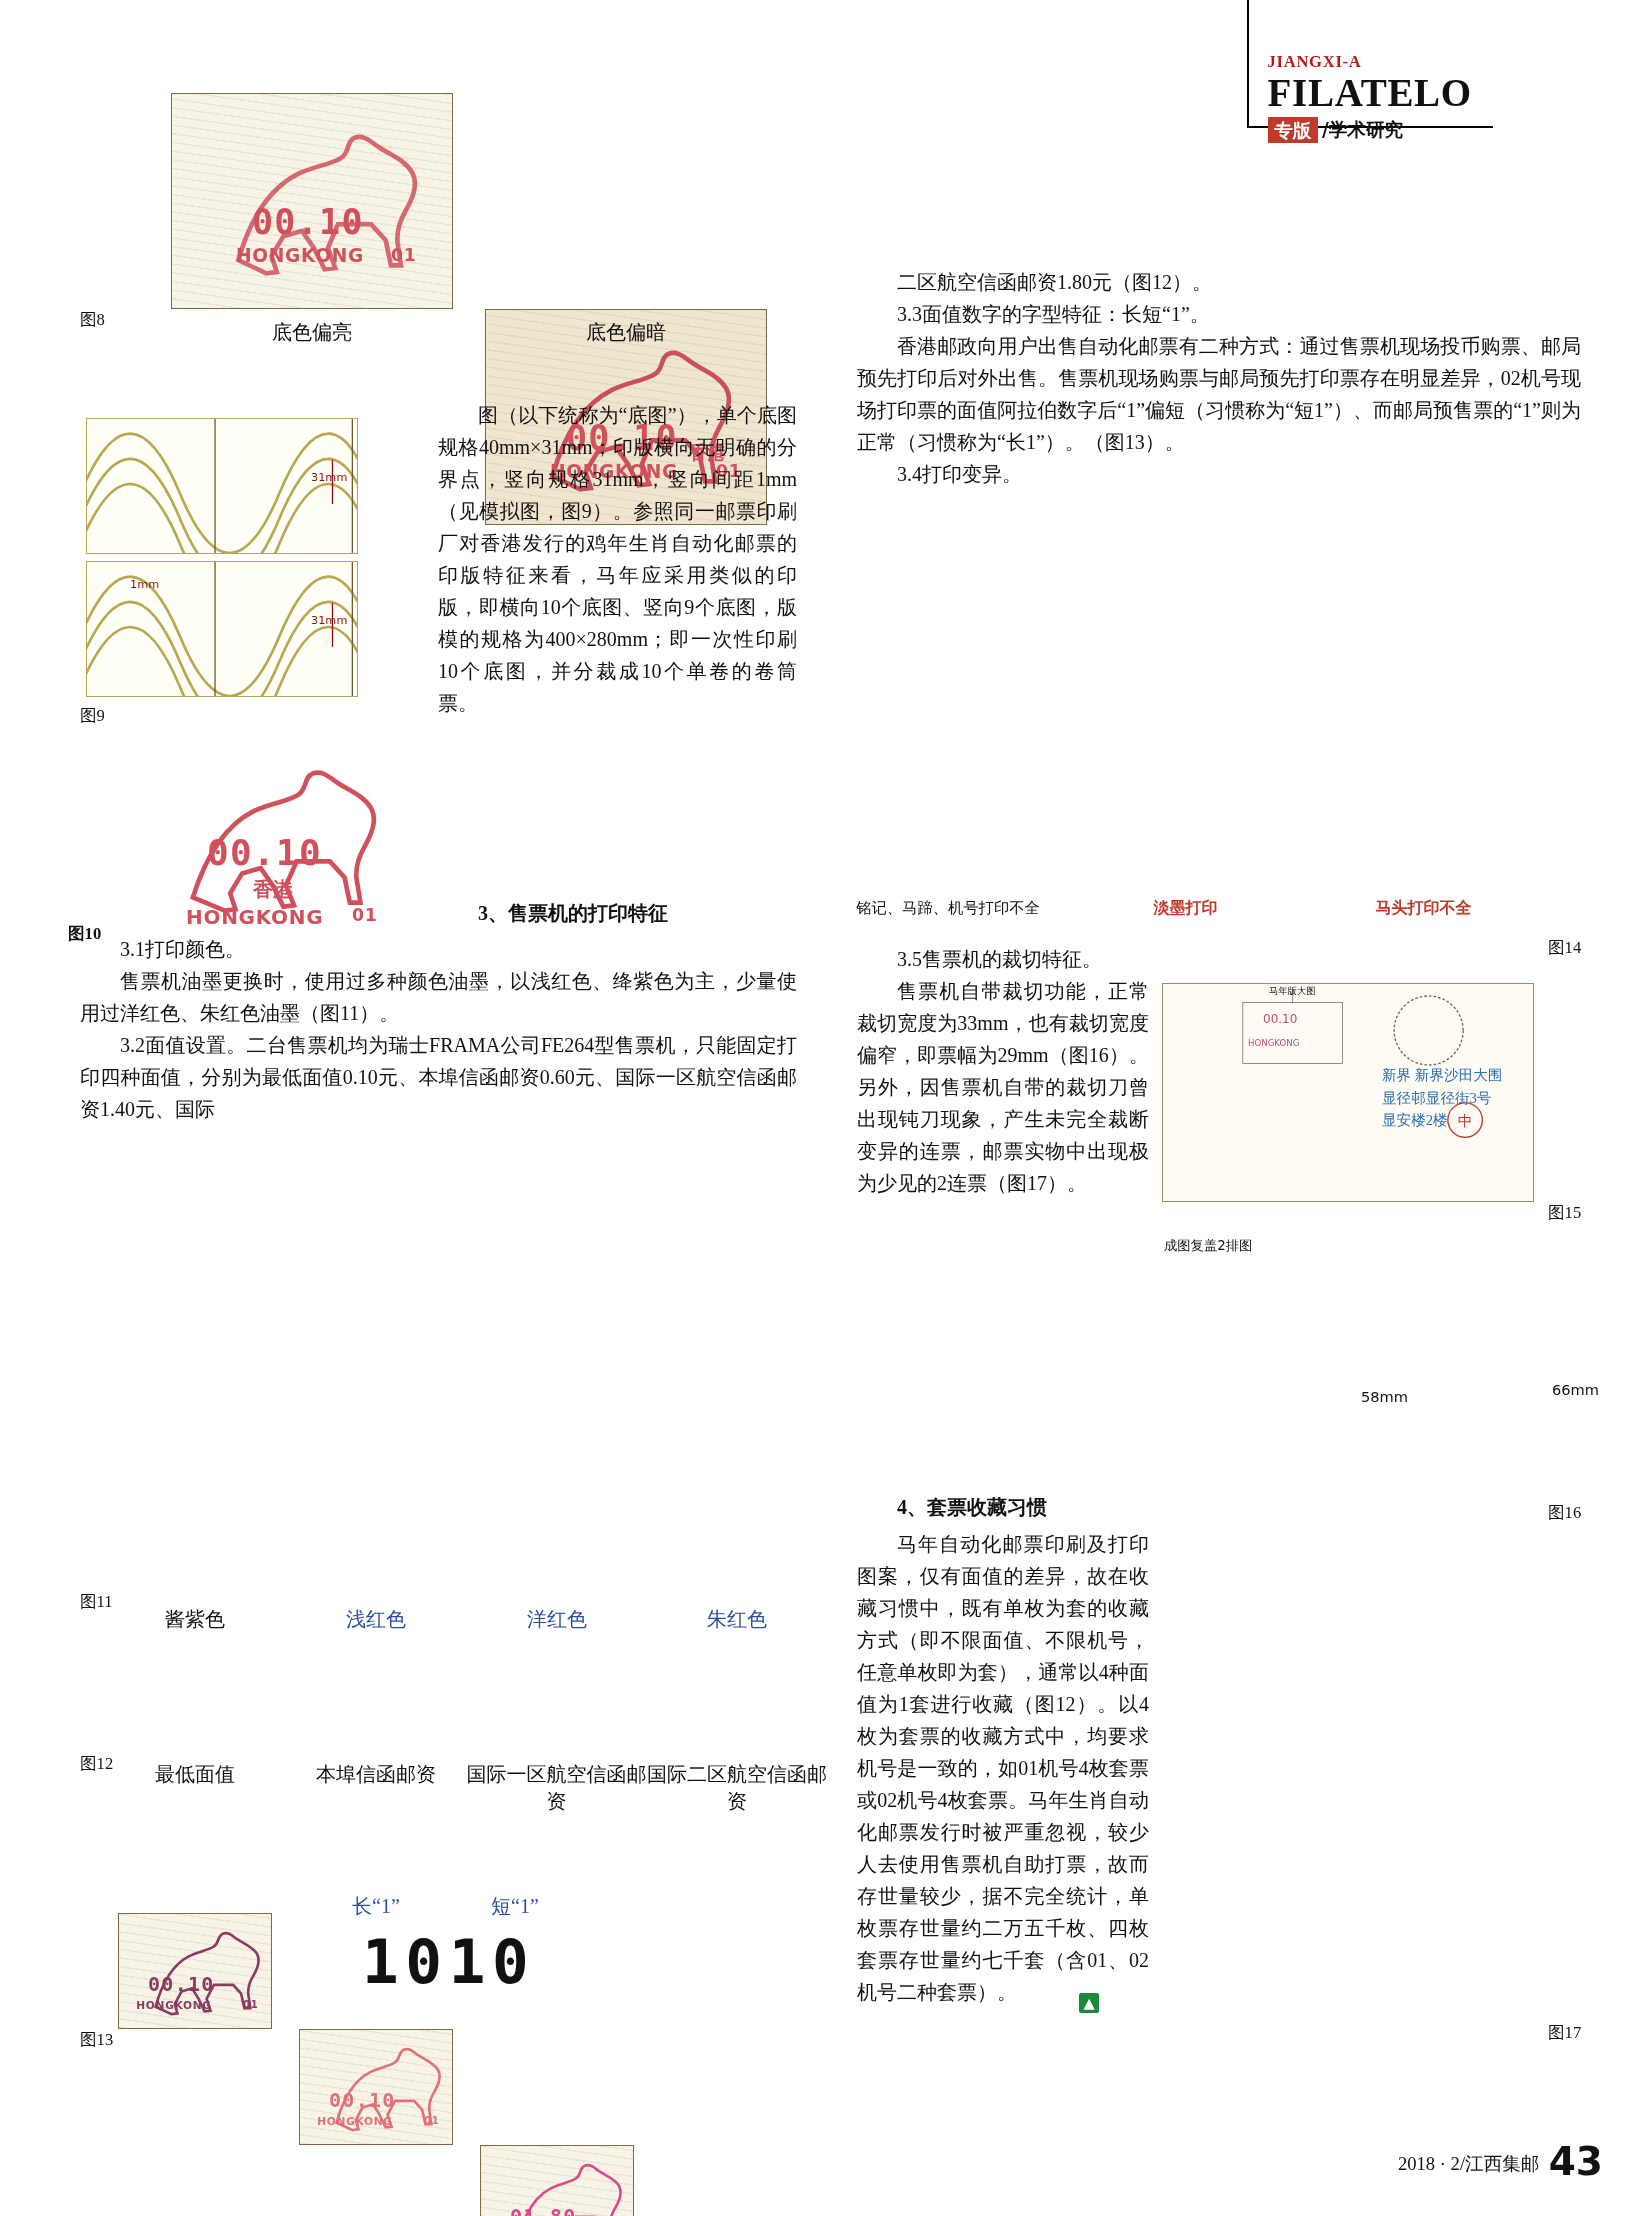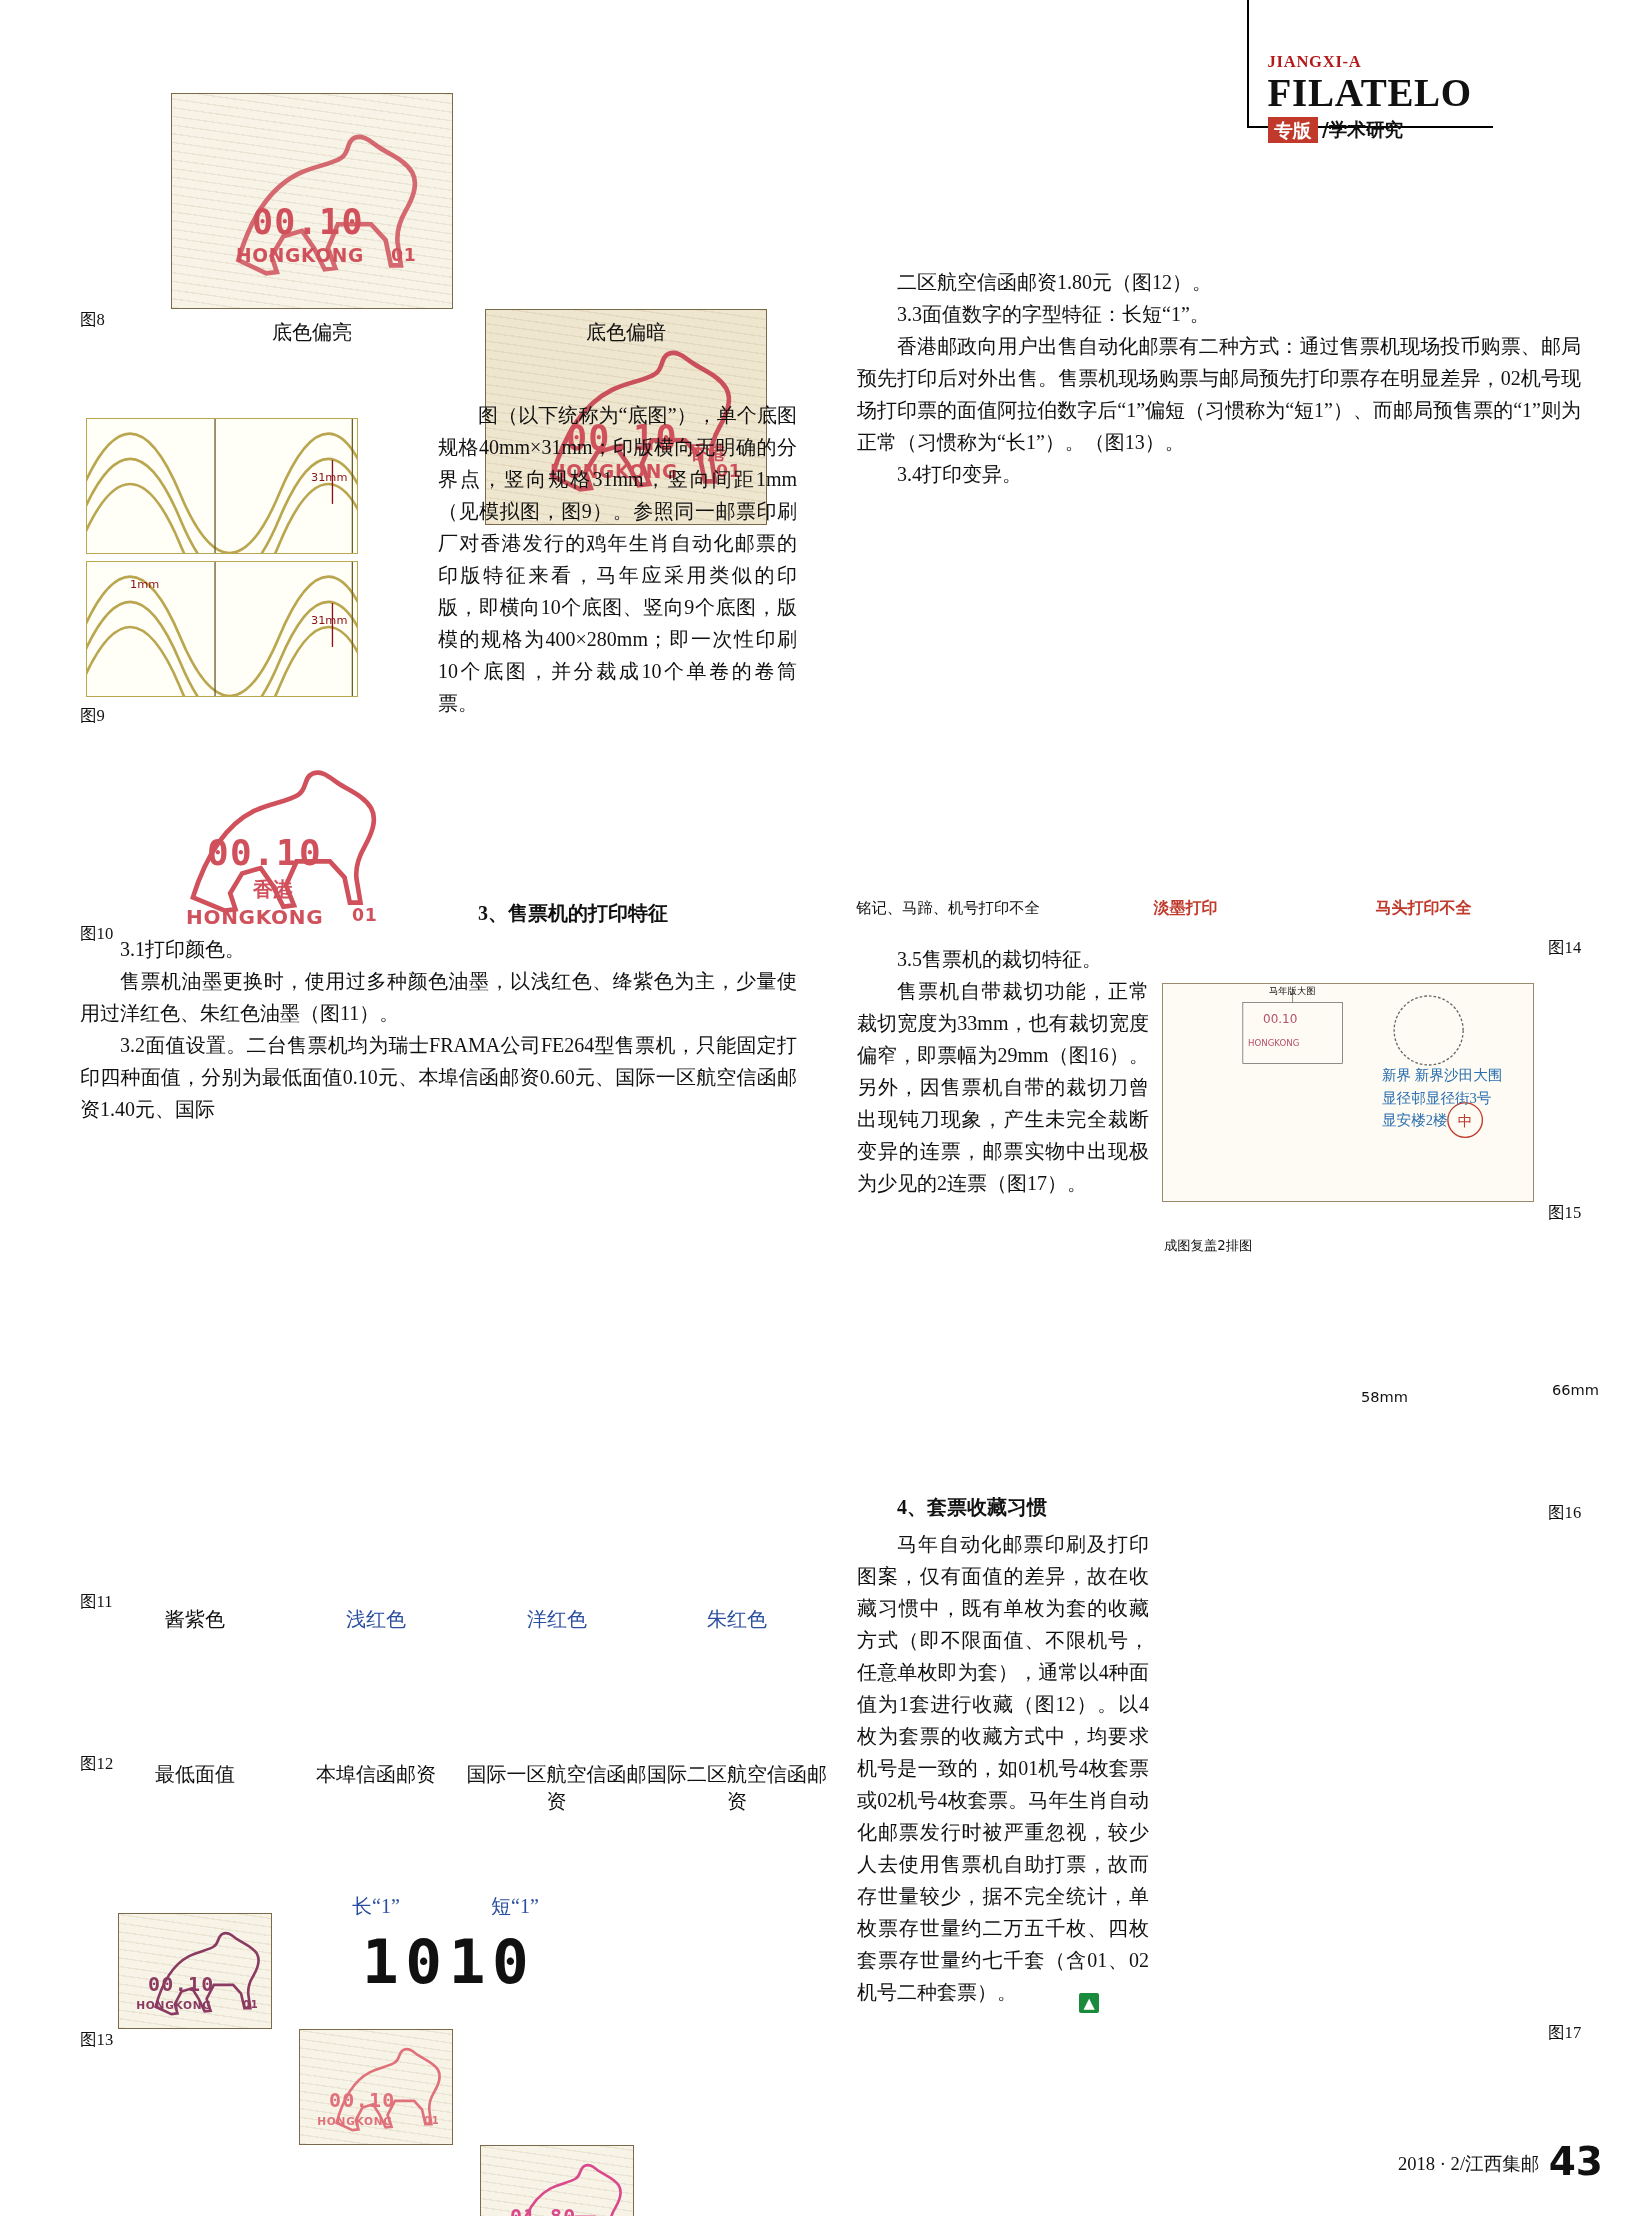--- a/index.html
+++ b/index.html
@@ -192,7 +192,7 @@
     <div class="hk" style="left:33px;top:174px;font-size:20px;">HONGKONG</div>
     <div class="hk" style="left:199px;top:174px;font-size:17.3px;">01</div>
   </div>
-  <div class="figlabel" style="left:80px;top:923px;">图10</div>
+  <div class="figlabel" style="left:68px;top:923px;font-weight:bold;">图10</div>
 
   <div class="col" style="left:438px;top:399px;width:359px;">
     <p>图（以下统称为“底图”），单个底图规格40mm×31mm；印版横向无明确的分界点，竖向规格31mm，竖向间距1mm（见模拟图，图9）。参照同一邮票印刷厂对香港发行的鸡年生肖自动化邮票的印版特征来看，马年应采用类似的印版，即横向10个底图、竖向9个底图，版模的规格为400×280mm；即一次性印刷10个底图，并分裁成10个单卷的卷筒票。</p>

